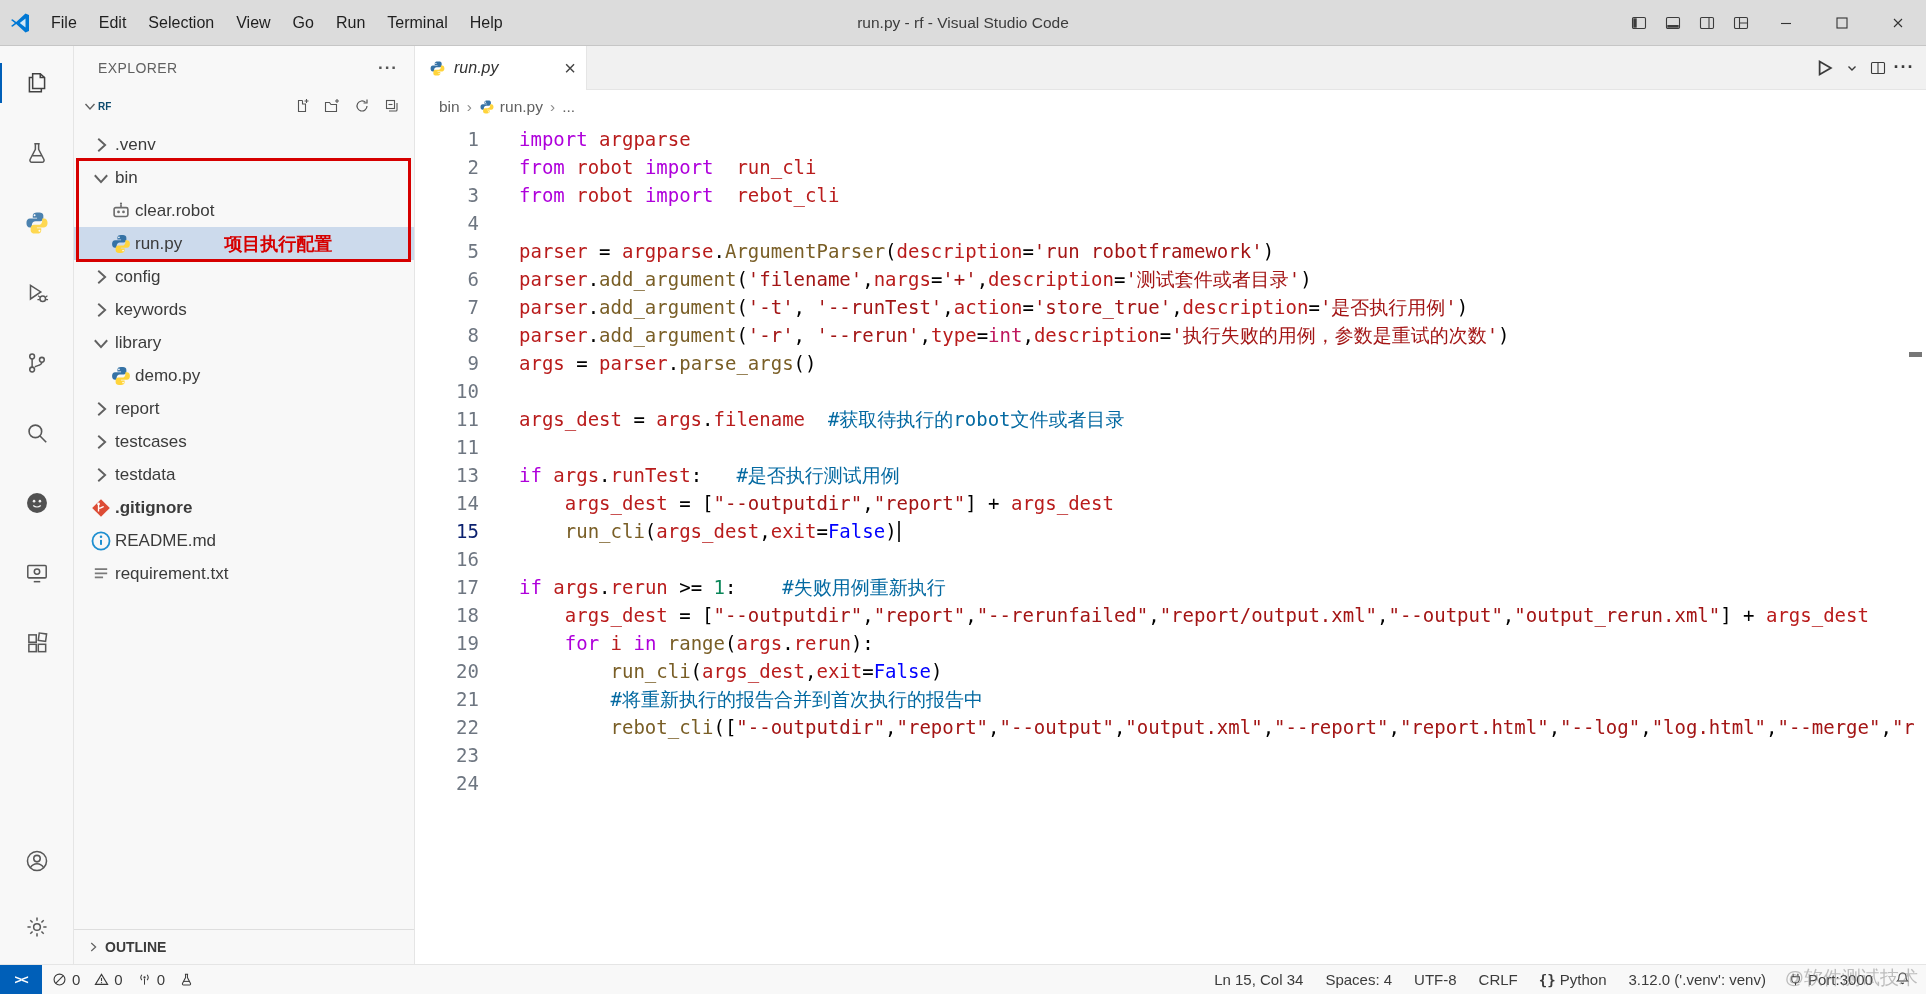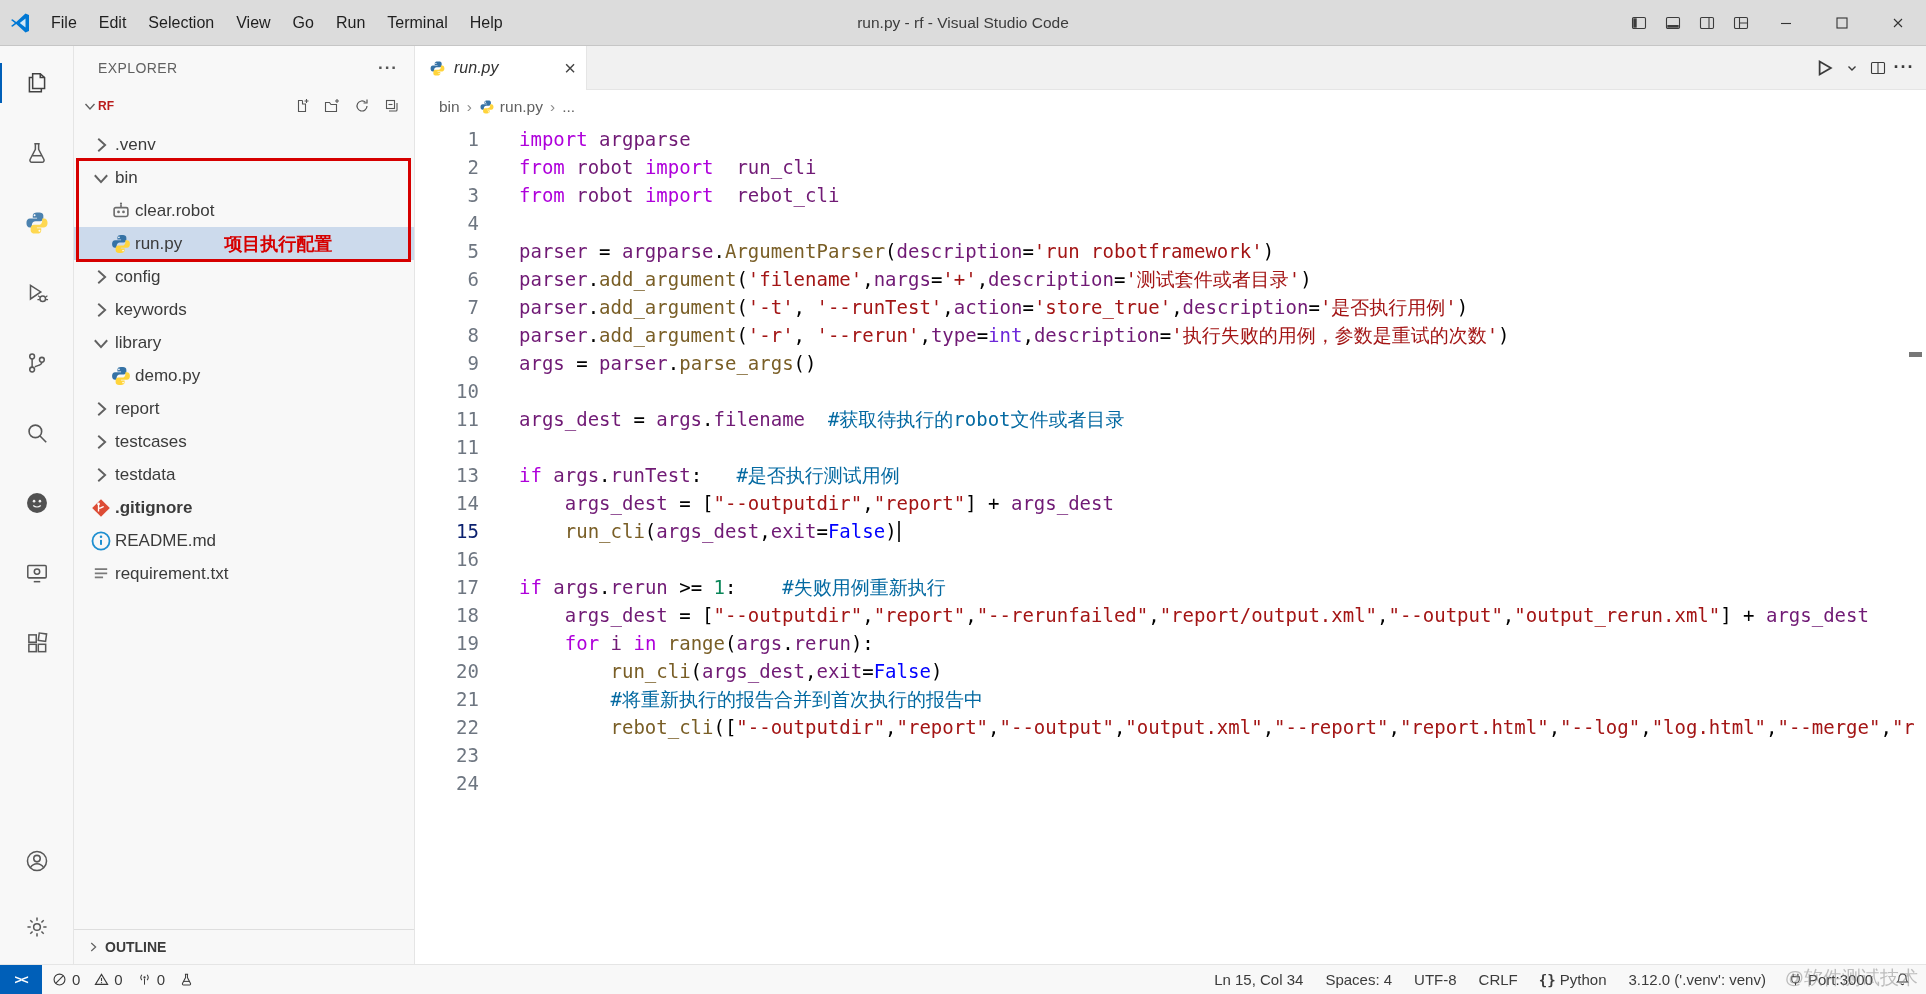--- a/index.html
+++ b/index.html
@@ -29,7 +29,7 @@
   .sidebar { width:341px; flex:none; background:#f8f8f8; border-right:1px solid #e5e5e5; display:flex; flex-direction:column; position:relative; overflow:hidden; }
   .sidebar-title { height:44px; flex:none; display:flex; align-items:center; padding:0 16px 0 24px; font-size:14px; color:#616161; letter-spacing:.4px; }
   .sidebar-title .more { margin-left:auto; font-size:17px; color:#555; letter-spacing:1px; font-weight:bold; cursor:pointer; }
-  .section-header { height:32px; flex:none; display:flex; align-items:center; font-weight:bold; font-size:12px; color:#b91c1c; padding:0 14px 0 8px; }
+  .section-header { height:32px; flex:none; display:flex; align-items:center; font-weight:bold; font-size:10px; color:#0c4a6e; padding:0 14px 0 8px; }
   .sh-actions { margin-left:auto; display:flex; gap:14px; align-items:center; }
   .tree { padding-top:6px; flex:none; }
   .tree-row { height:33px; display:flex; align-items:center; font-size:17px; color:#3b3b3b; cursor:pointer; white-space:nowrap; }

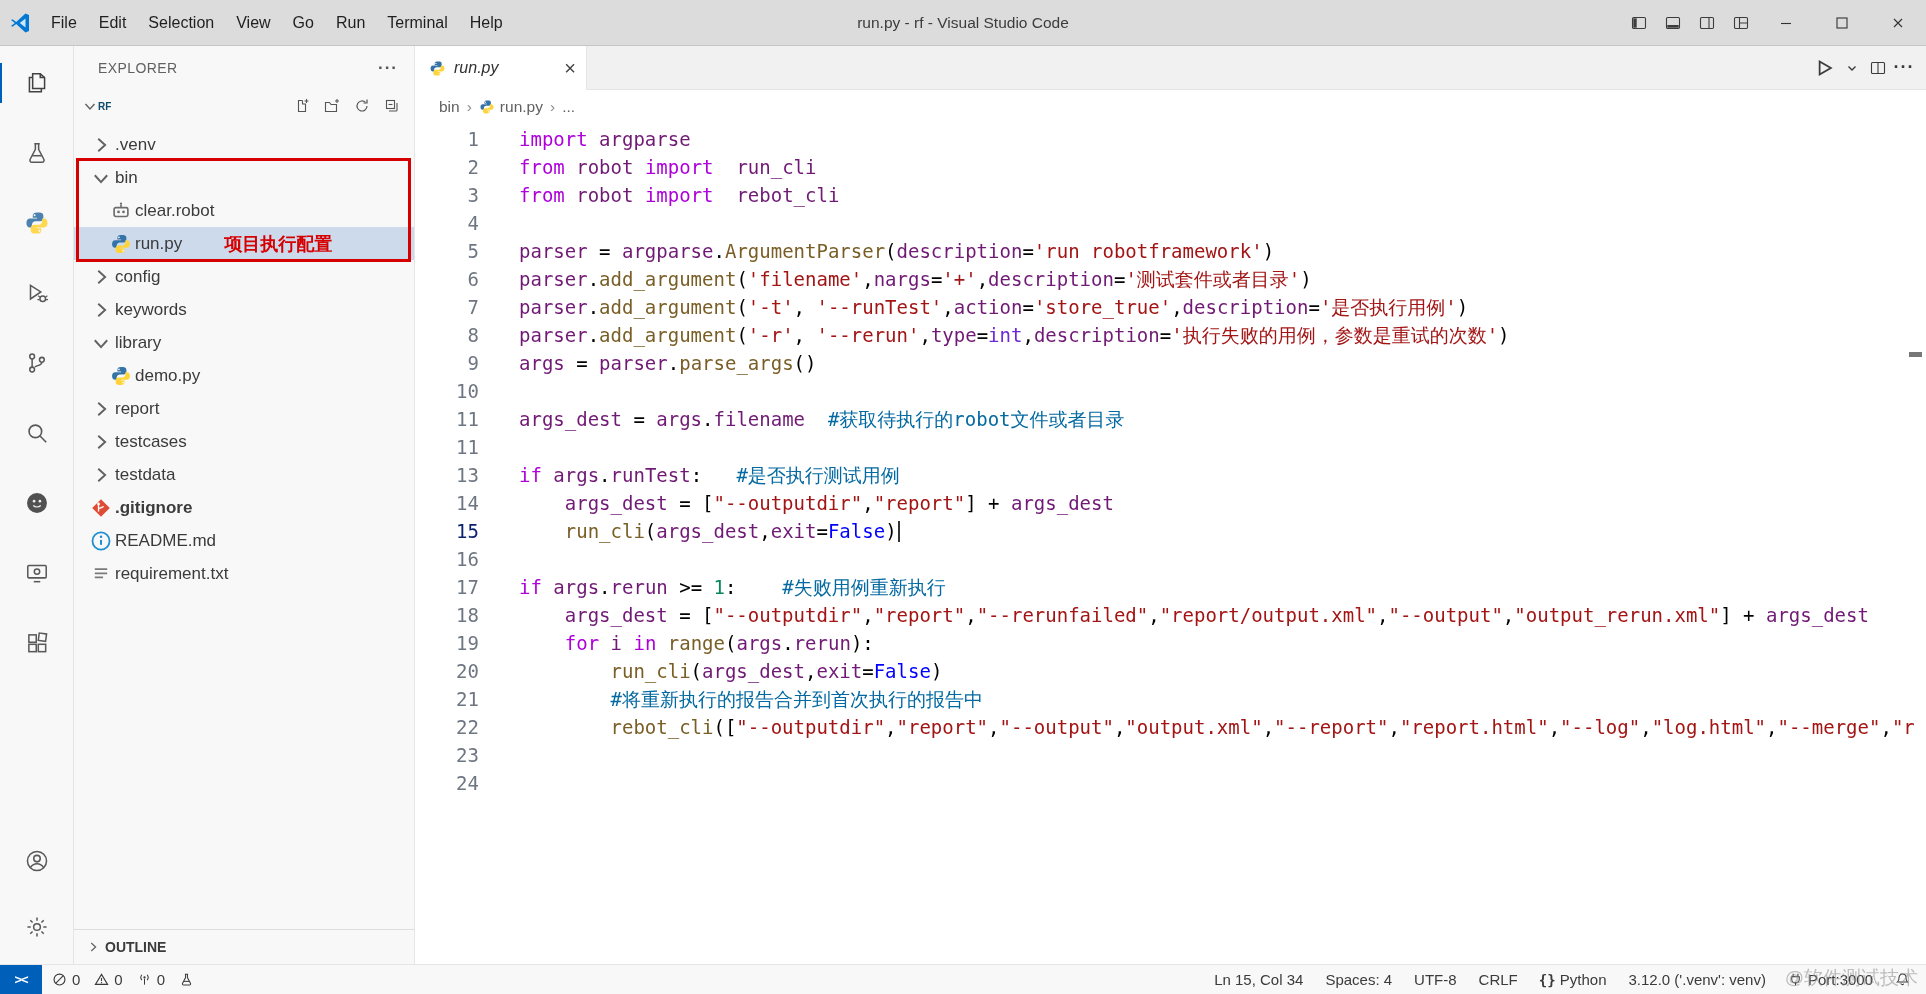--- a/index.html
+++ b/index.html
@@ -55,7 +55,7 @@
   .ln { width:64px; flex:none; text-align:right; color:#6e7681; user-select:none; }
   .code-line.active .ln { color:#0b216f; }
   .ltxt { padding-left:40px; white-space:pre; }
-  .tk-k{color:#af00db} .tk-v{color:#701a75} .tk-f{color:#795e26} .tk-s{color:#a31515}
+  .tk-k{color:#af00db} .tk-v{color:#b91c1c} .tk-f{color:#795e26} .tk-s{color:#a31515}
   .tk-c{color:#0369a1} .tk-n{color:#098658} .tk-b{color:#0000ff} .tk-t{color:#6d28d9} .tk-d{color:#000}
   .caret { display:inline-block; width:2px; height:21px; background:#333; vertical-align:-4px; margin-left:1px; }
   .scroll-mark { position:absolute; right:4px; top:306px; width:13px; height:5px; background:#5f5f5f; opacity:.85; }

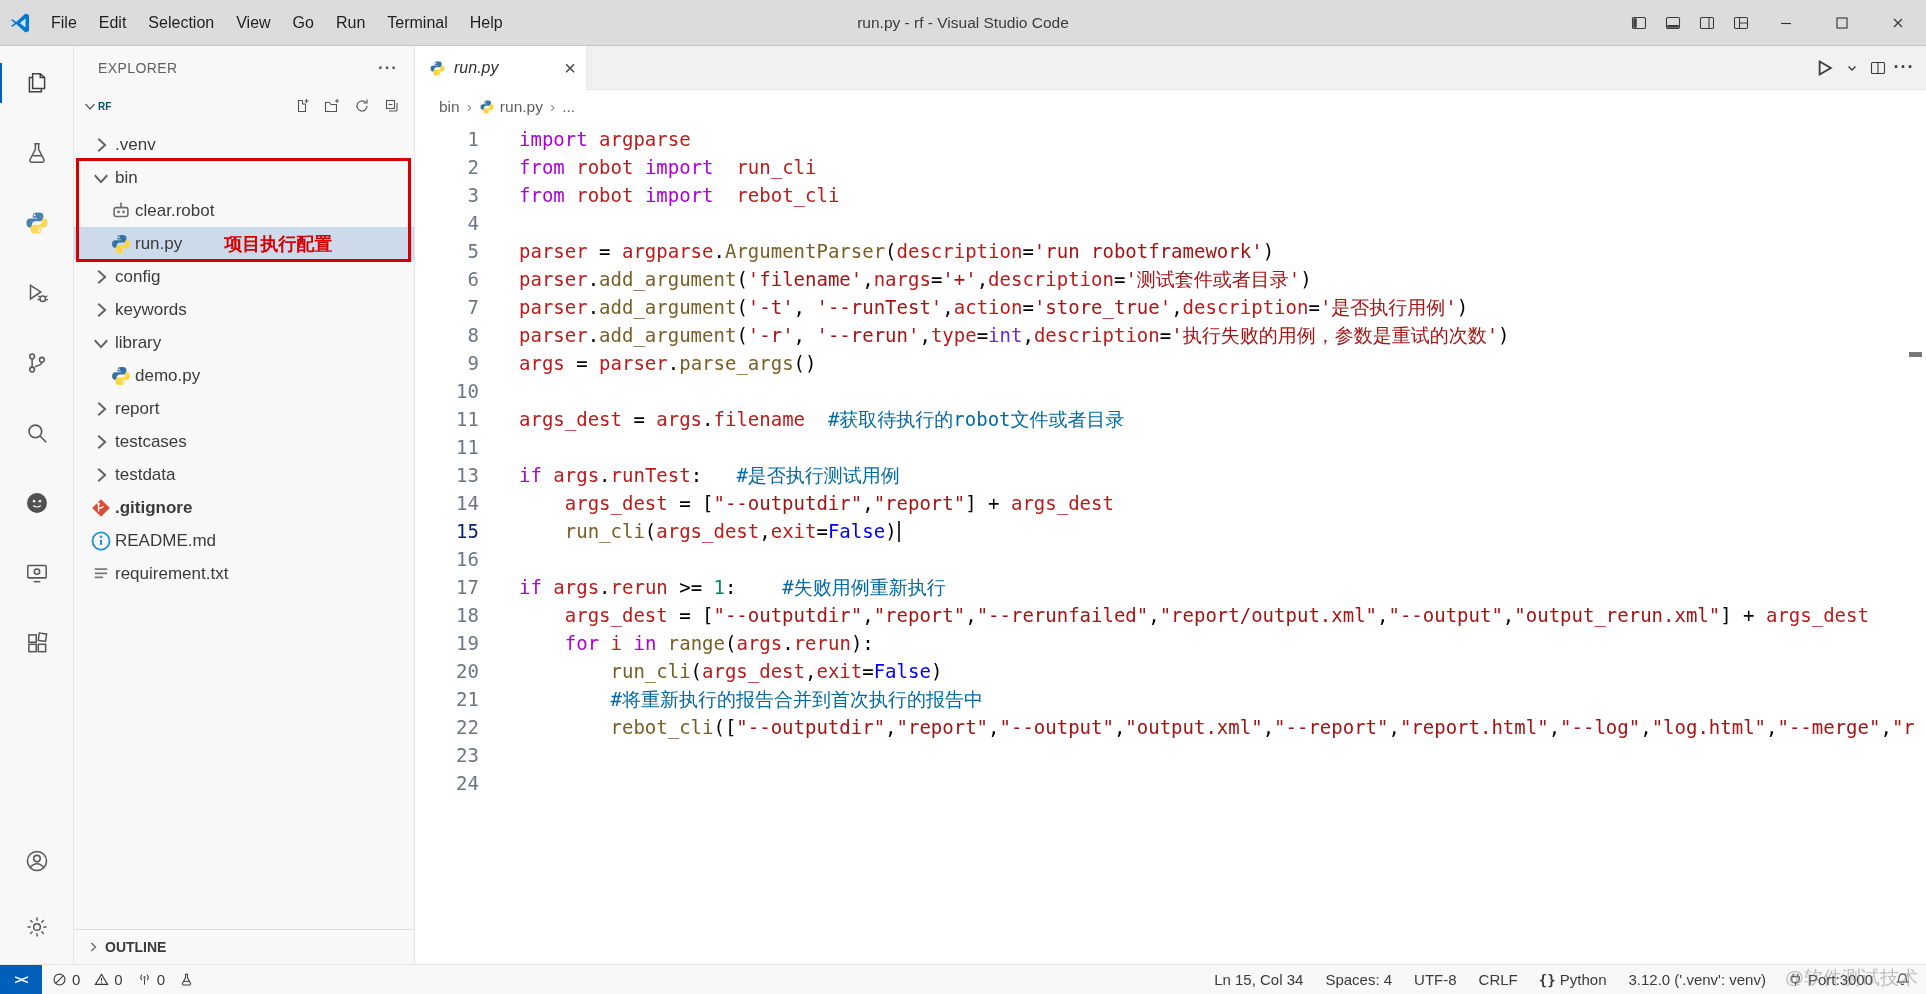--- a/index.html
+++ b/index.html
@@ -56,7 +56,7 @@
   .code-line.active .ln { color:#0b216f; }
   .ltxt { padding-left:40px; white-space:pre; }
   .tk-k{color:#af00db} .tk-v{color:#b91c1c} .tk-f{color:#795e26} .tk-s{color:#a31515}
-  .tk-c{color:#0369a1} .tk-n{color:#098658} .tk-b{color:#0000ff} .tk-t{color:#6d28d9} .tk-d{color:#000}
+  .tk-c{color:#0369a1} .tk-n{color:#098658} .tk-b{color:#0000ff} .tk-t{color:#be185d} .tk-d{color:#000}
   .caret { display:inline-block; width:2px; height:21px; background:#333; vertical-align:-4px; margin-left:1px; }
   .scroll-mark { position:absolute; right:4px; top:306px; width:13px; height:5px; background:#5f5f5f; opacity:.85; }
 

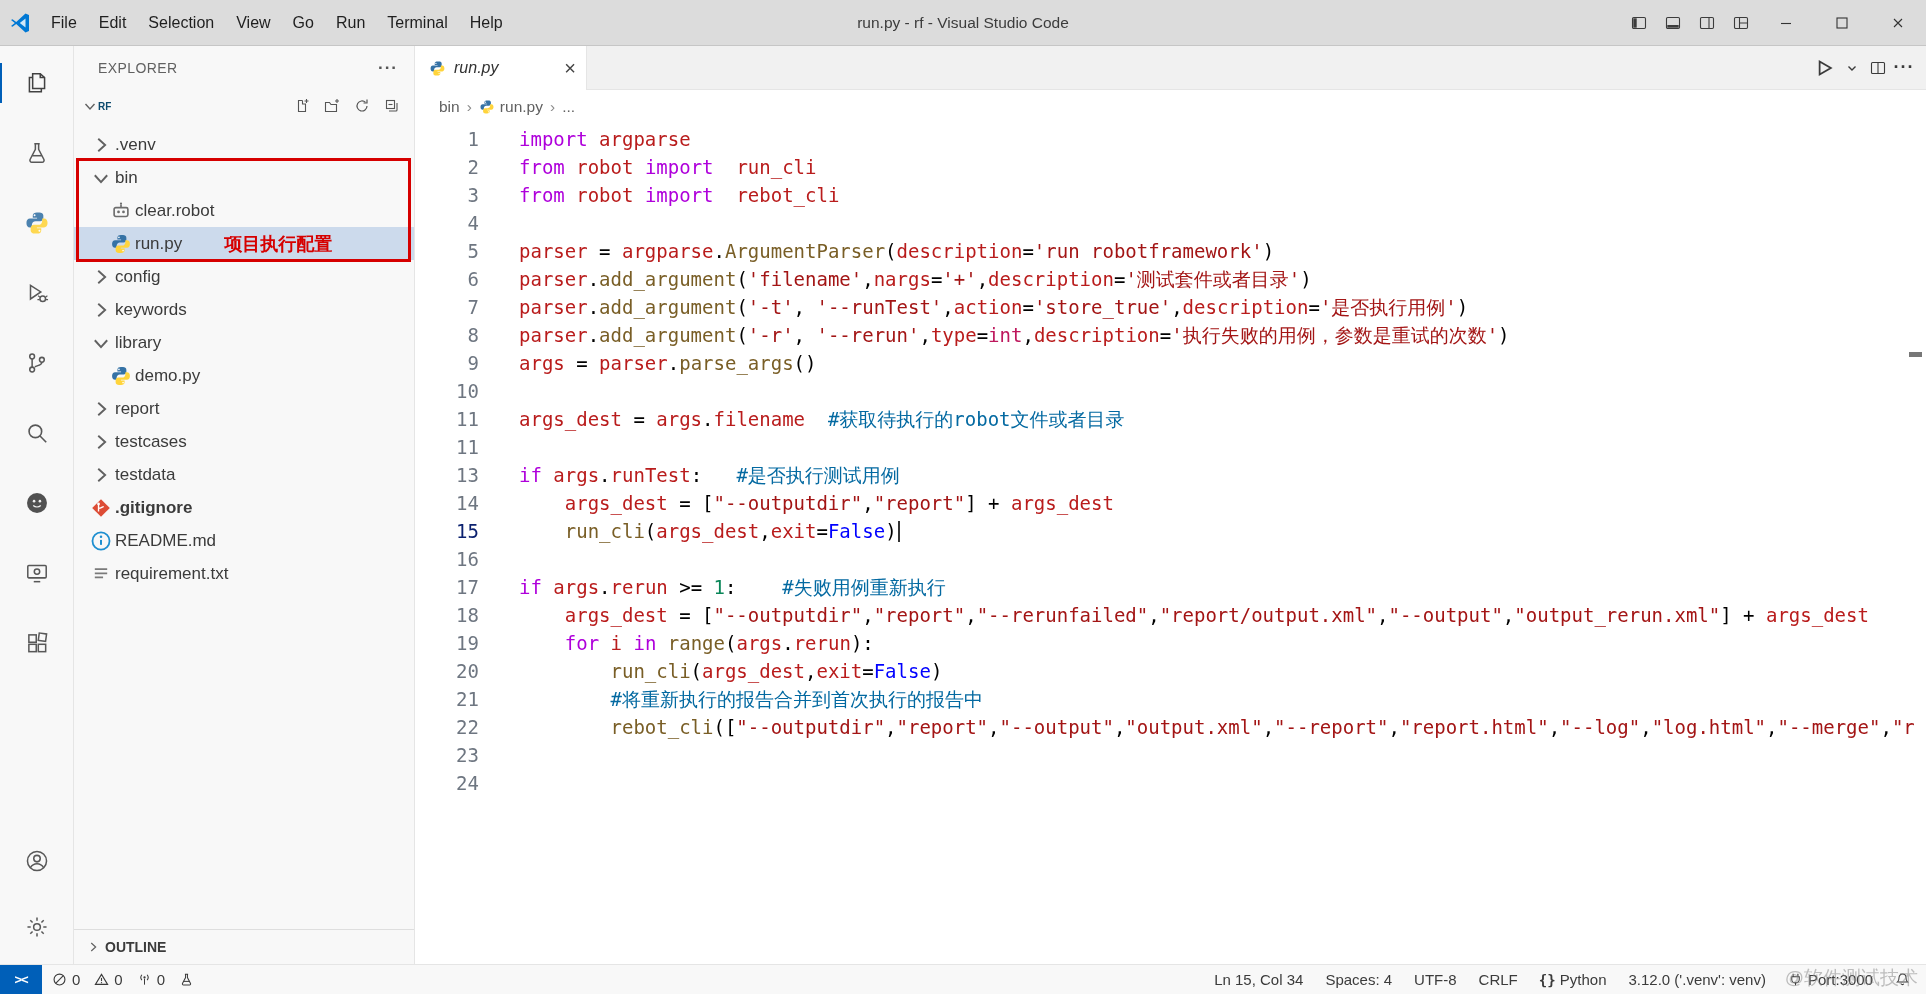--- a/index.html
+++ b/index.html
@@ -64,7 +64,7 @@
   .statusbar { height:30px; flex:none; background:#f8f8f8; border-top:1px solid #e5e5e5; display:flex; align-items:center; font-size:15px; color:#3b3b3b; position:relative; }
   .remote { width:42px; height:100%; background:#005fb8; color:#fff; display:flex; align-items:center; justify-content:center; font-size:13px; font-weight:bold; letter-spacing:-1px; cursor:pointer; }
   .status-left { display:flex; align-items:center; gap:14px; padding-left:10px; }
-  .status-right { margin-left:auto; display:flex; align-items:center; gap:22px; padding-right:16px; }
+  .status-right { margin-left:auto; display:flex; align-items:flex-start; gap:22px; padding-right:16px; }
   .status-item { display:flex; align-items:center; gap:5px; cursor:pointer; white-space:nowrap; }
   .braces { font-family:"DejaVu Sans Mono",monospace; font-size:14px; font-weight:bold; }
   .watermark { position:absolute; right:8px; bottom:3px; font-size:19px; color:#8d8d8d; opacity:.55; pointer-events:none; white-space:nowrap; z-index:5; }

